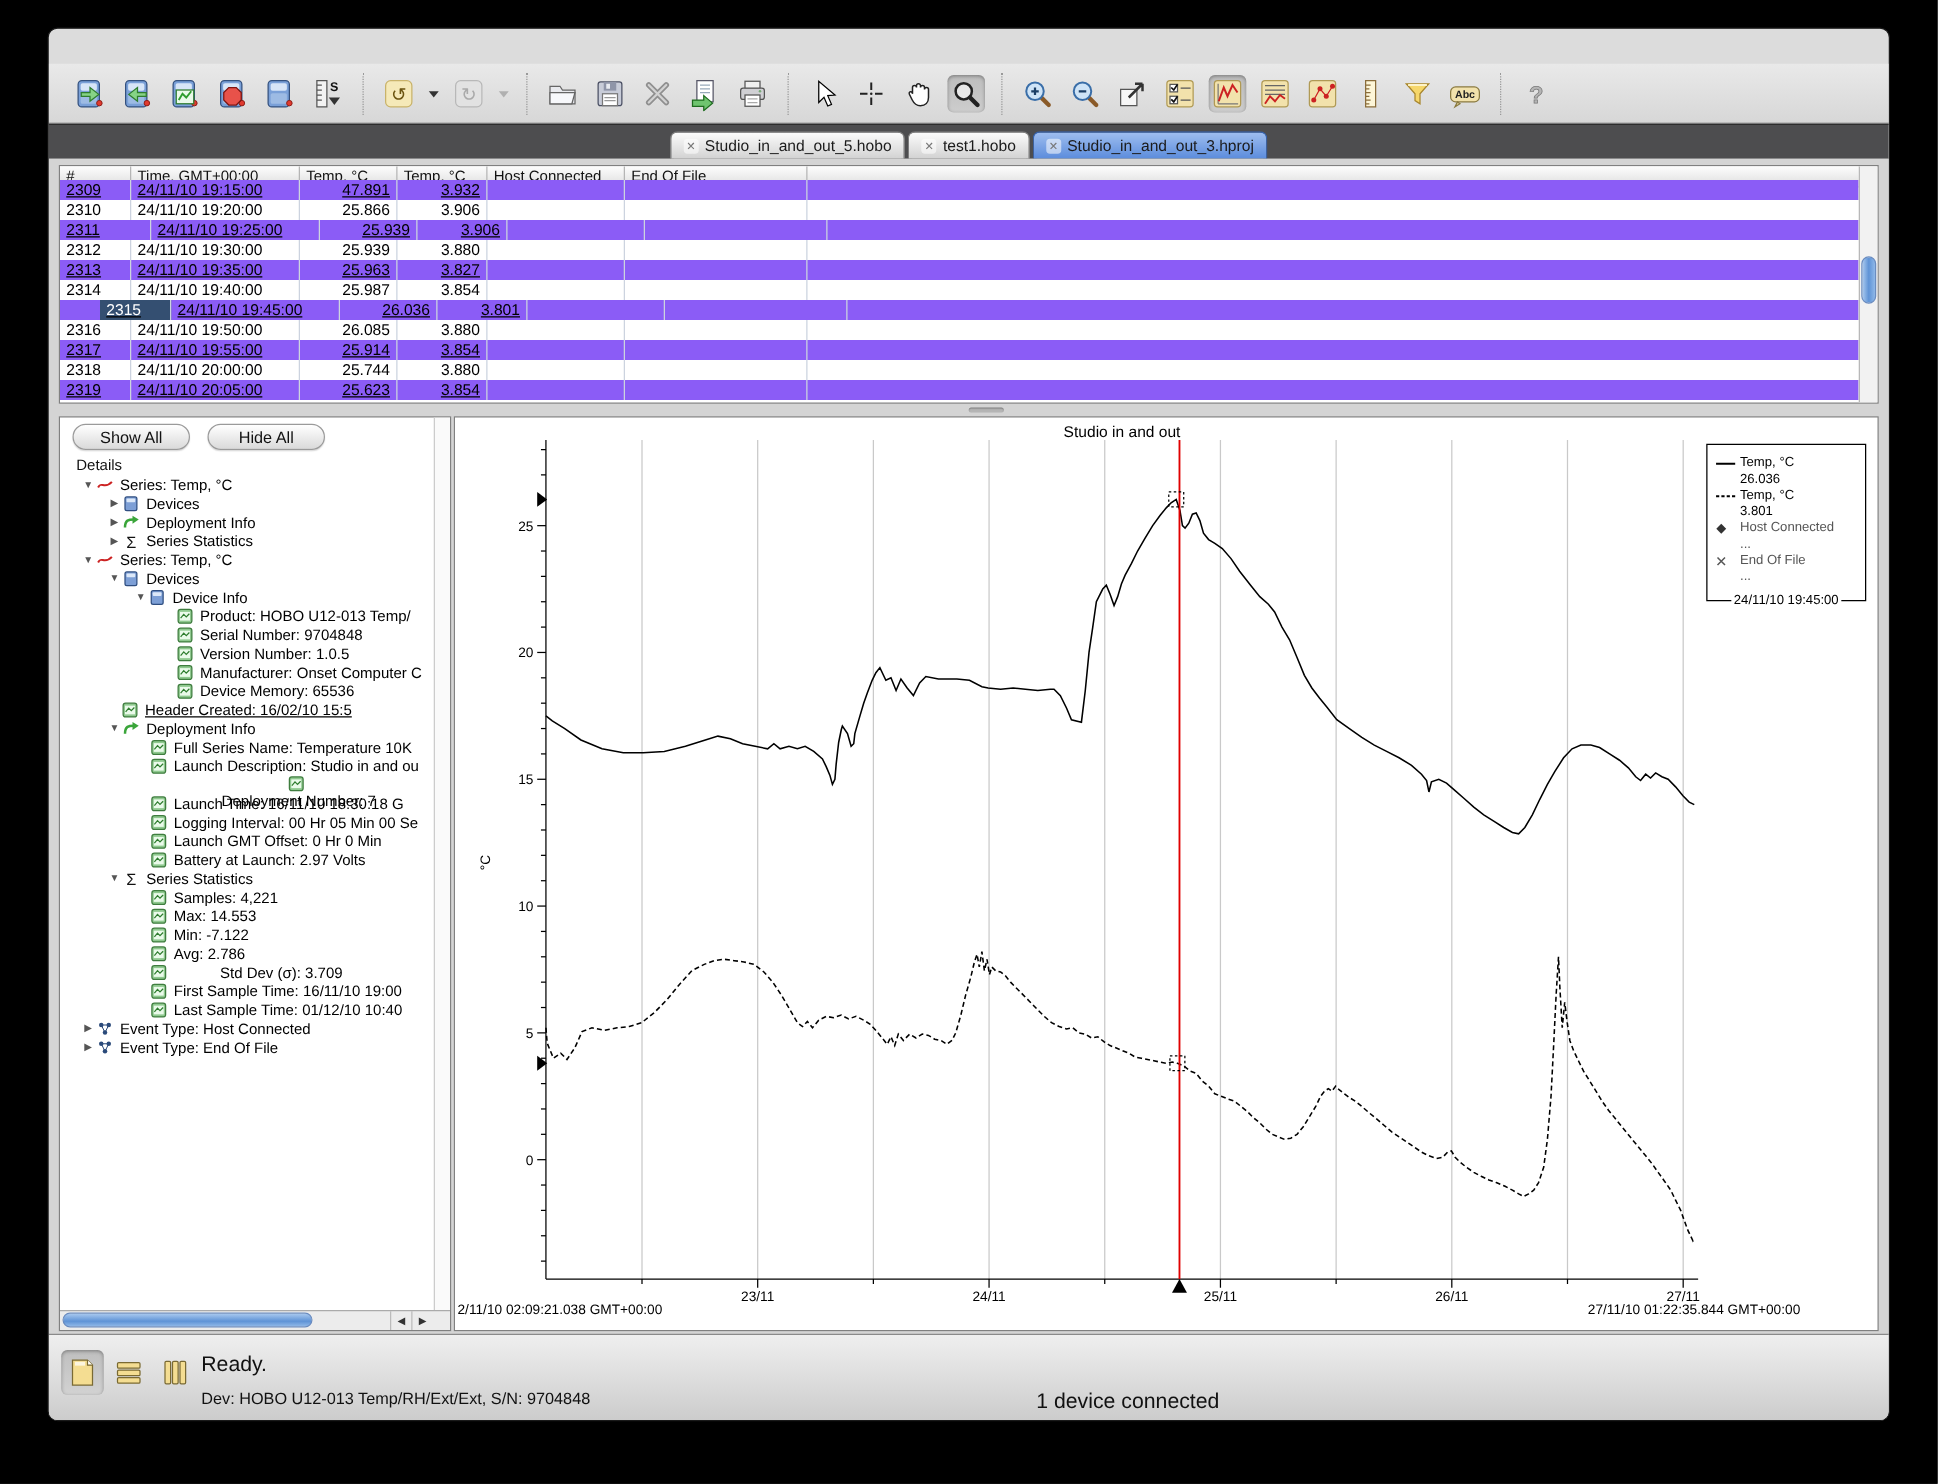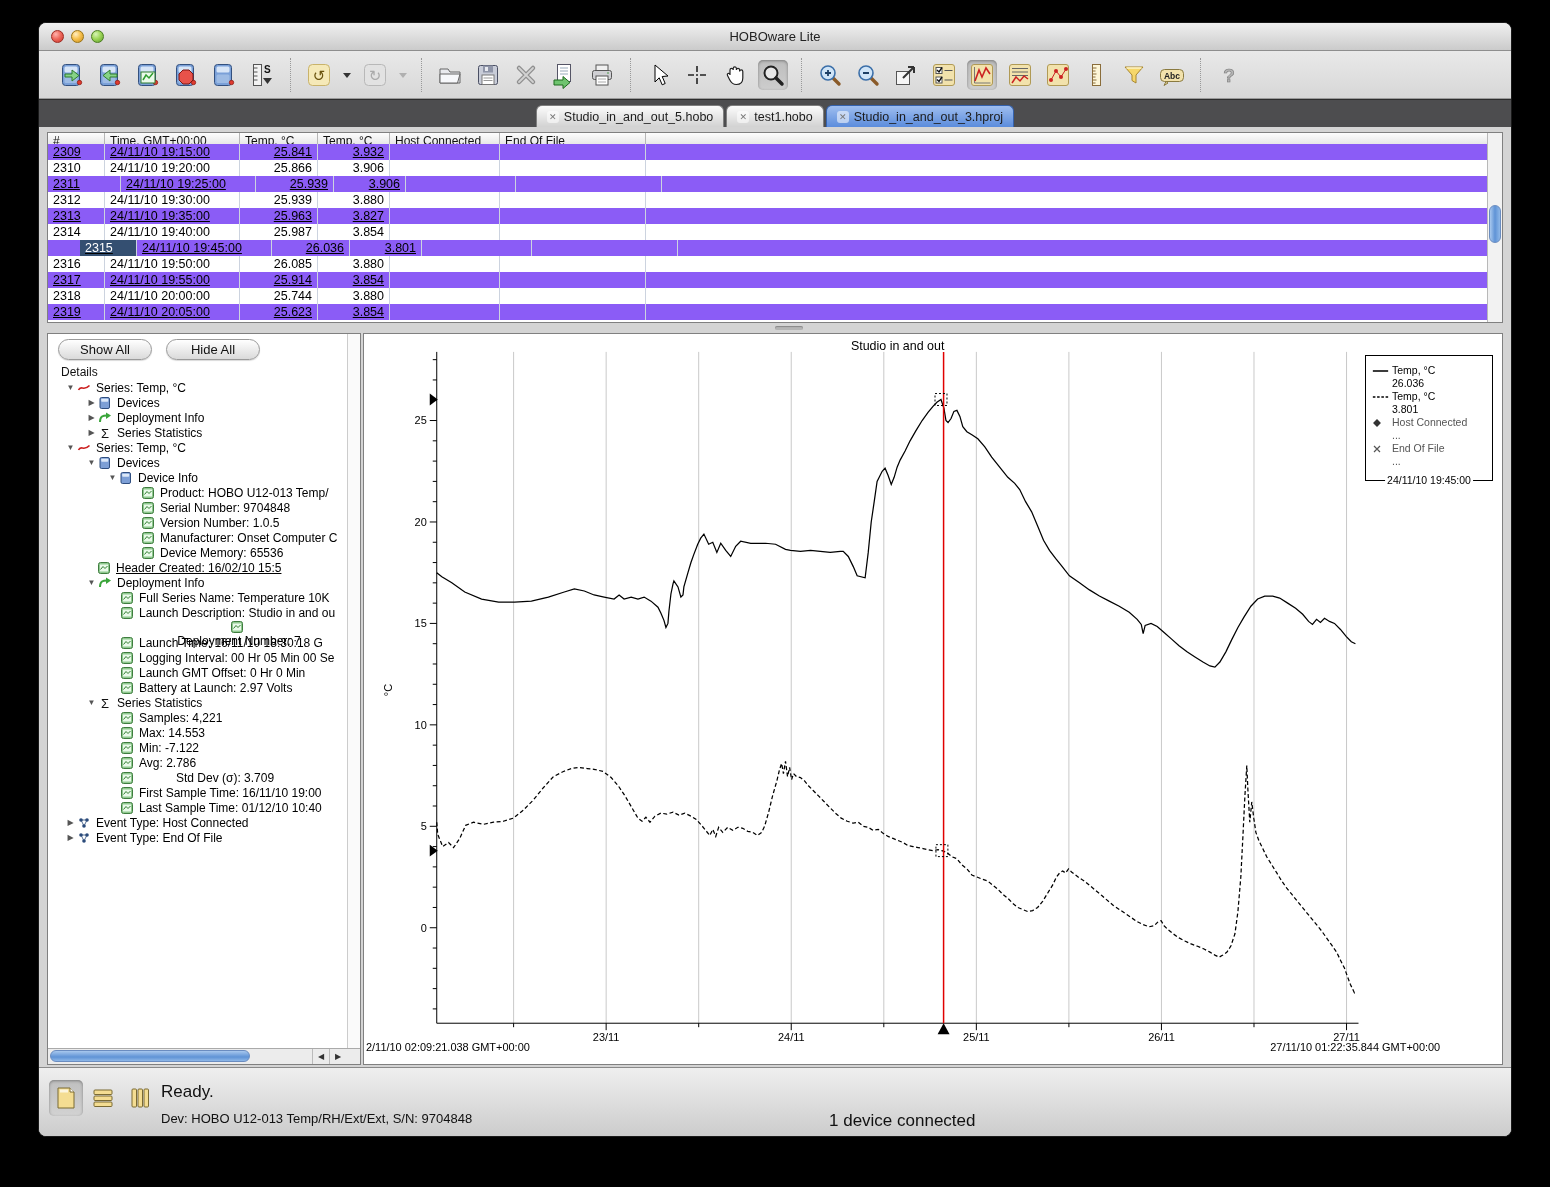--- a/index.html
+++ b/index.html
@@ -79,14 +79,6 @@
 <body>
 
 <div class="window">
-  <div class="titlebar">
-    <div class="traffic">
-      <span class="tl red"></span>
-      <span class="tl yellow"></span>
-      <span class="tl green"></span>
-    </div>
-    <div class="title">HOBOware Lite</div>
-  </div>
 
   <div class="toolbar" id="toolbar">
       <button class="tbtn">

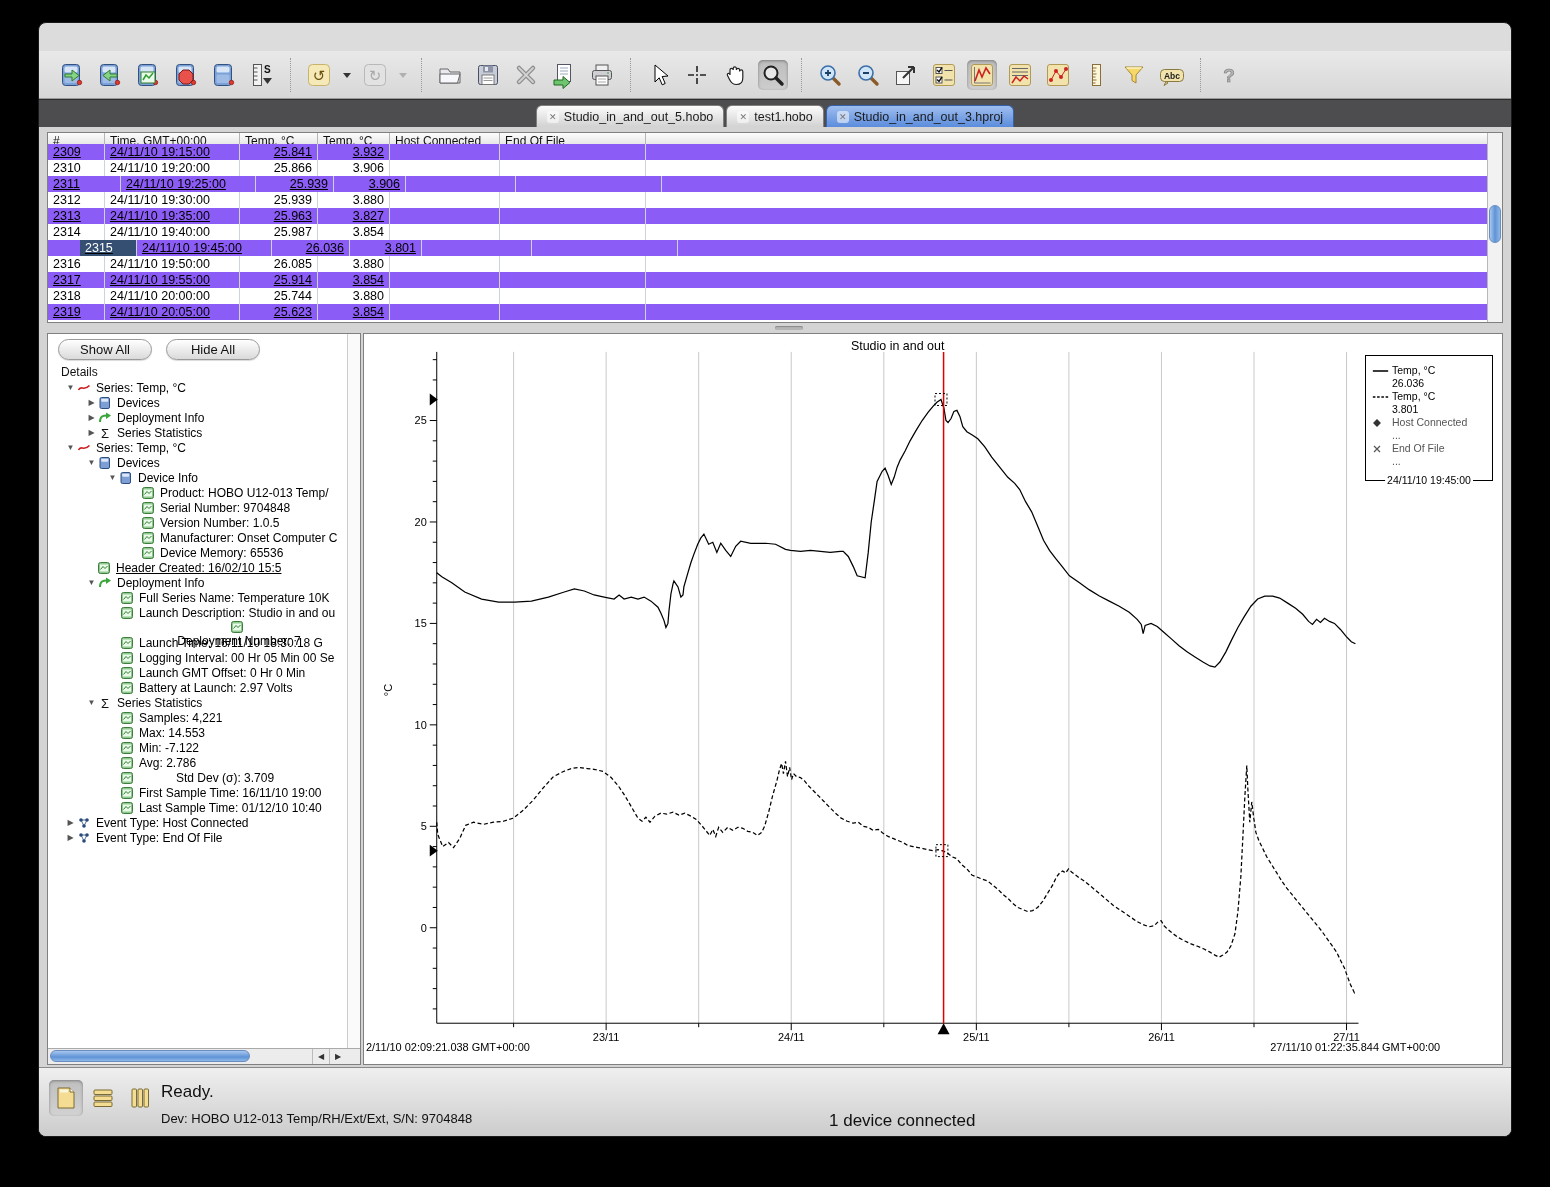--- a/index.html
+++ b/index.html
@@ -331,7 +331,7 @@
           <div class="trw odd">
             <div class="cell" style="width: 57px;">2309</div>
             <div class="cell" style="width: 135px;">24/11/10 19:15:00</div>
-            <div class="cell r" style="width: 78px;">25.841</div>
+            <div class="cell r" style="width: 78px;">47.891</div>
             <div class="cell r" style="width: 72px;">3.932</div>
             <div class="cell" style="width: 110px;"></div>
             <div class="cell" style="width: 146px;"></div>

